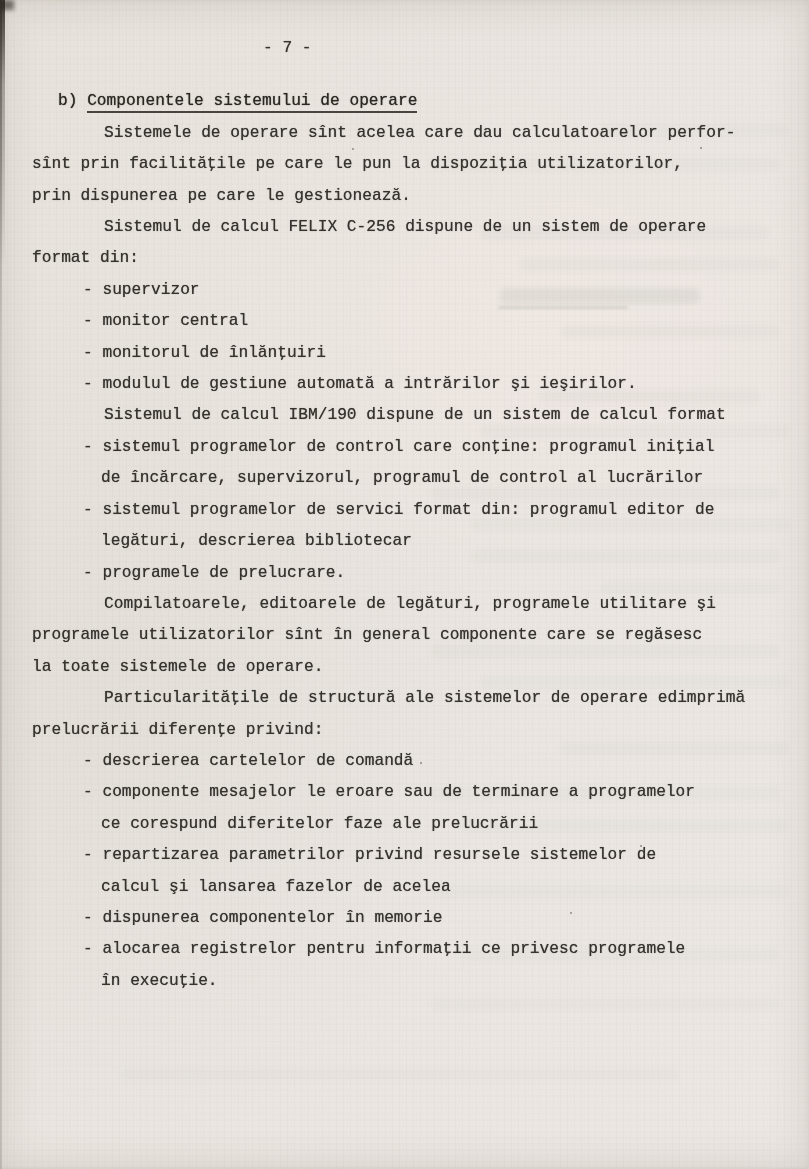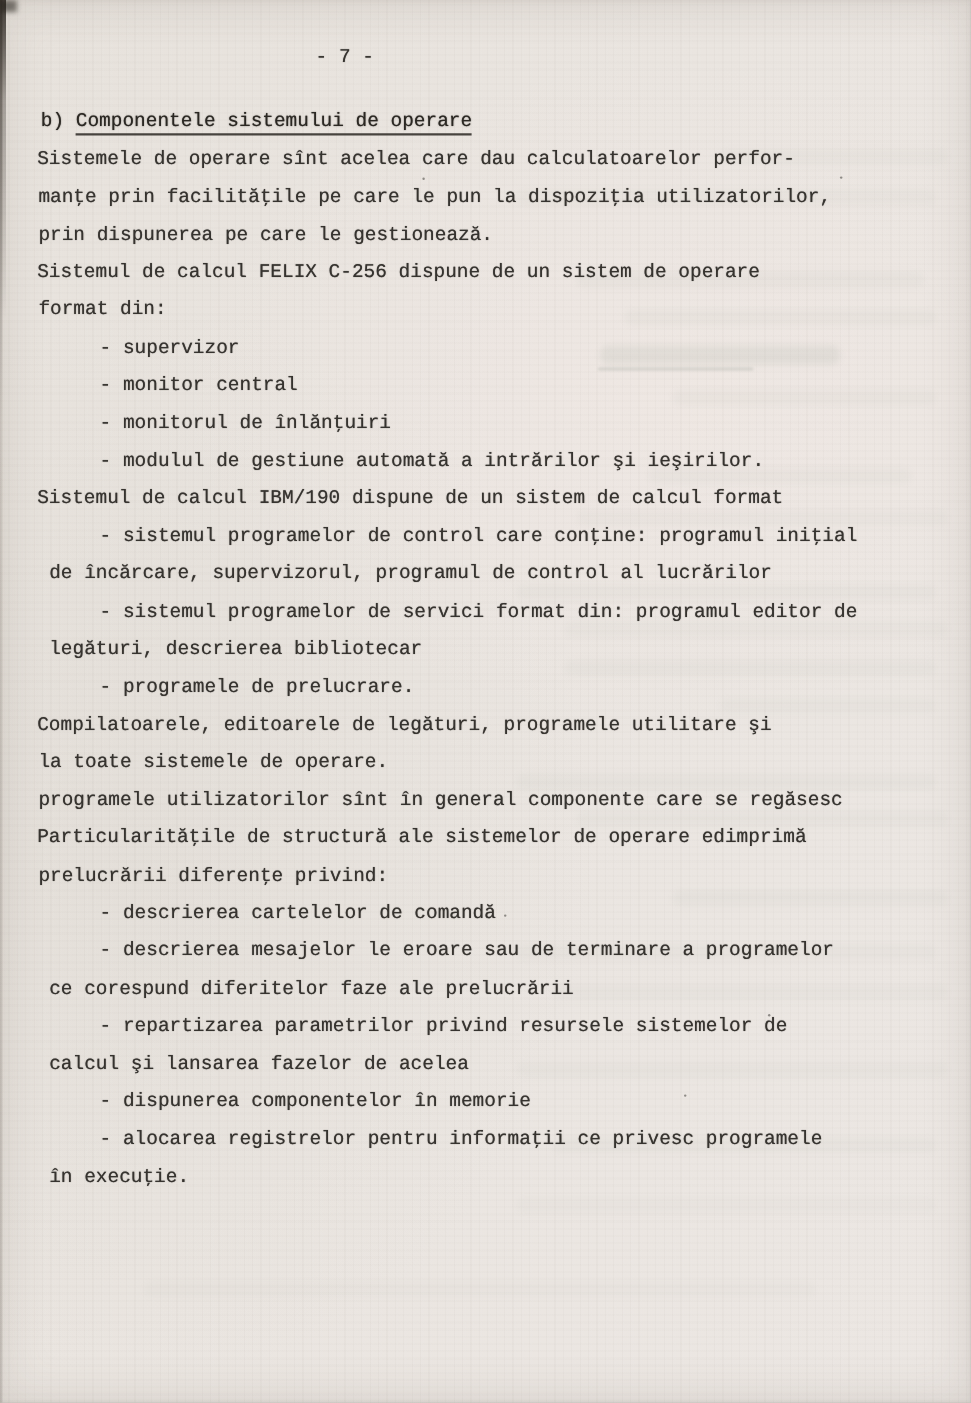--- a/index.html
+++ b/index.html
@@ -47,7 +47,7 @@
     text-shadow: 0 0 0.8px rgba(54,51,47,0.8);
   }
   .style-center  { padding-left: 263px; }
-  .style-heading { padding-left: 34px; margin-top: 22px; color: #2b2823; text-shadow: 0 0 1px rgba(43,40,35,0.85); }
+  .style-heading { padding-left: 34px; margin-top: 22px; color: #2b2823; text-shadow: 0 0 1px rgba(43,40,35,0.85); margin-left: 24px; }
   .underlined    { border-bottom: 2px solid rgba(43,40,35,0.85); padding-bottom: 1px; }
   .style-first   { padding-left: 31px; }
   .style-flush   { padding-left: 32px; }

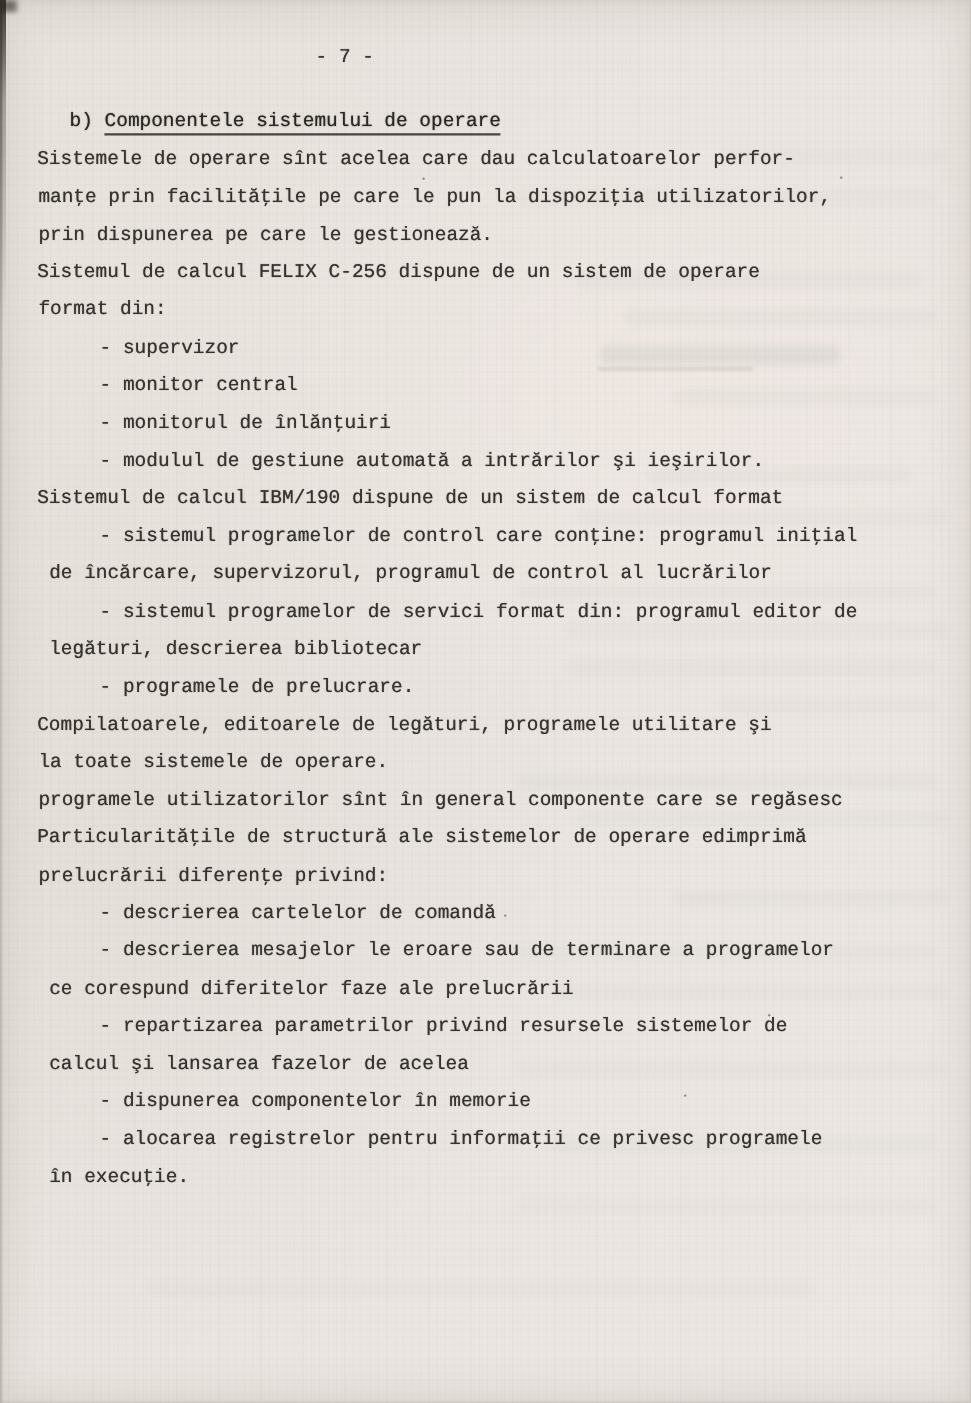--- a/index.html
+++ b/index.html
@@ -49,7 +49,7 @@
   .style-center  { padding-left: 263px; }
   .style-heading { padding-left: 34px; margin-top: 22px; color: #2b2823; text-shadow: 0 0 1px rgba(43,40,35,0.85); margin-left: 24px; }
   .underlined    { border-bottom: 2px solid rgba(43,40,35,0.85); padding-bottom: 1px; }
-  .style-first   { padding-left: 31px; }
+  .style-first   { padding-left: 104px; }
   .style-flush   { padding-left: 32px; }
   .style-list    { padding-left: 83px; }
   .style-cont    { padding-left: 41px; }

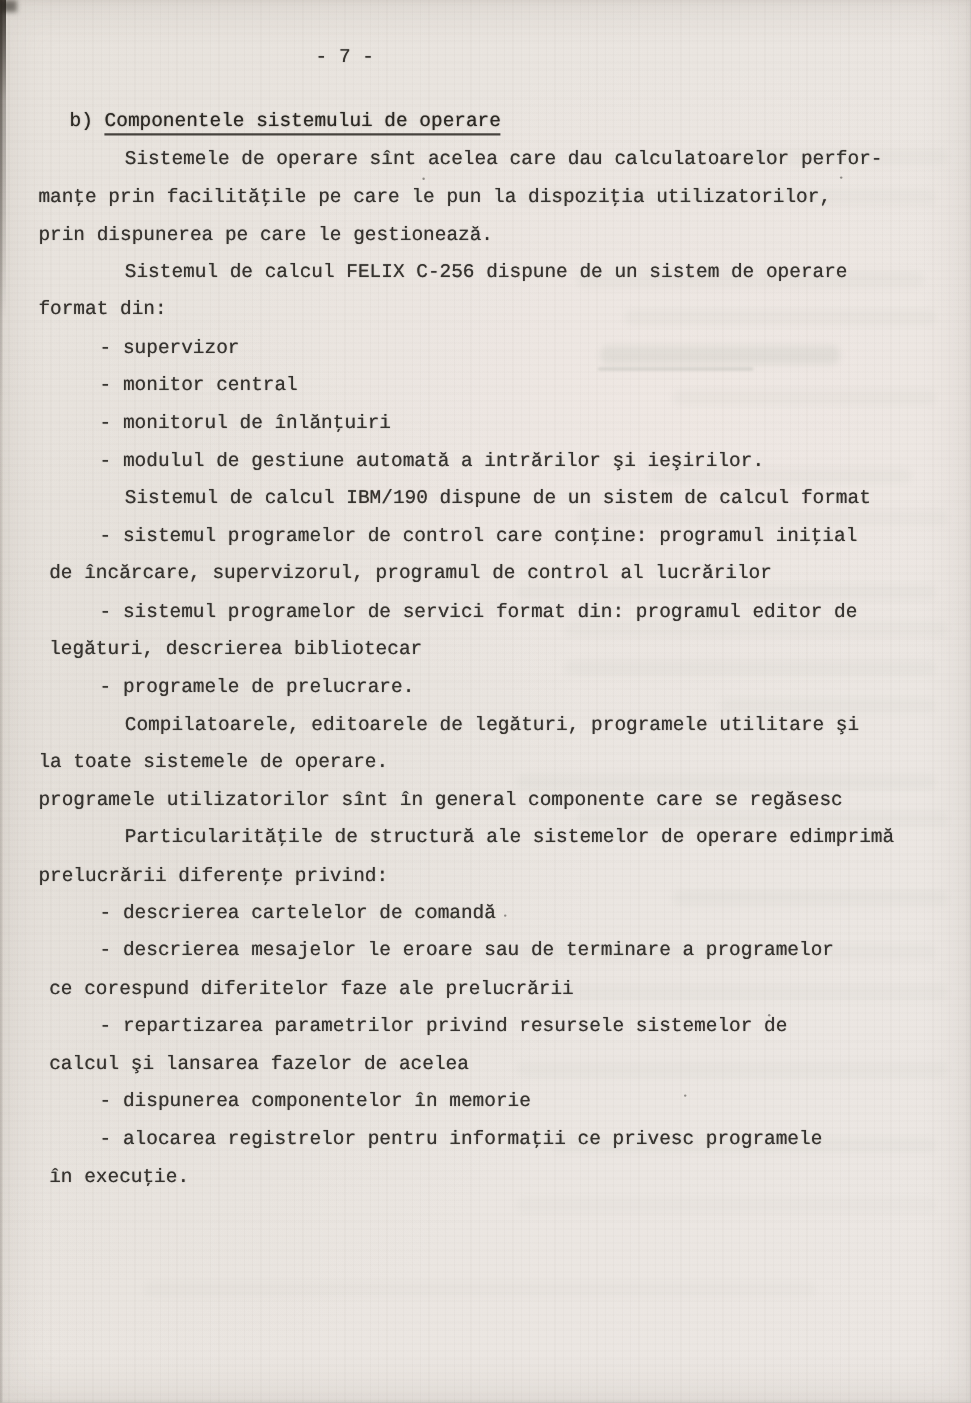--- a/index.html
+++ b/index.html
@@ -111,7 +111,7 @@
 
     <div id="lines">
         <div class="line style-first">Sistemele de operare sînt acelea care dau calculatoarelor perfor-</div>
-        <div class="line style-flush">manţe prin facilităţile pe care le pun la dispoziţia utilizatorilor,</div>
+        <div class="line style-flush">sînt prin facilităţile pe care le pun la dispoziţia utilizatorilor,</div>
         <div class="line style-flush">prin dispunerea pe care le gestionează.</div>
         <div class="line style-first">Sistemul de calcul FELIX C-256 dispune de un sistem de operare</div>
         <div class="line style-flush">format din:</div>

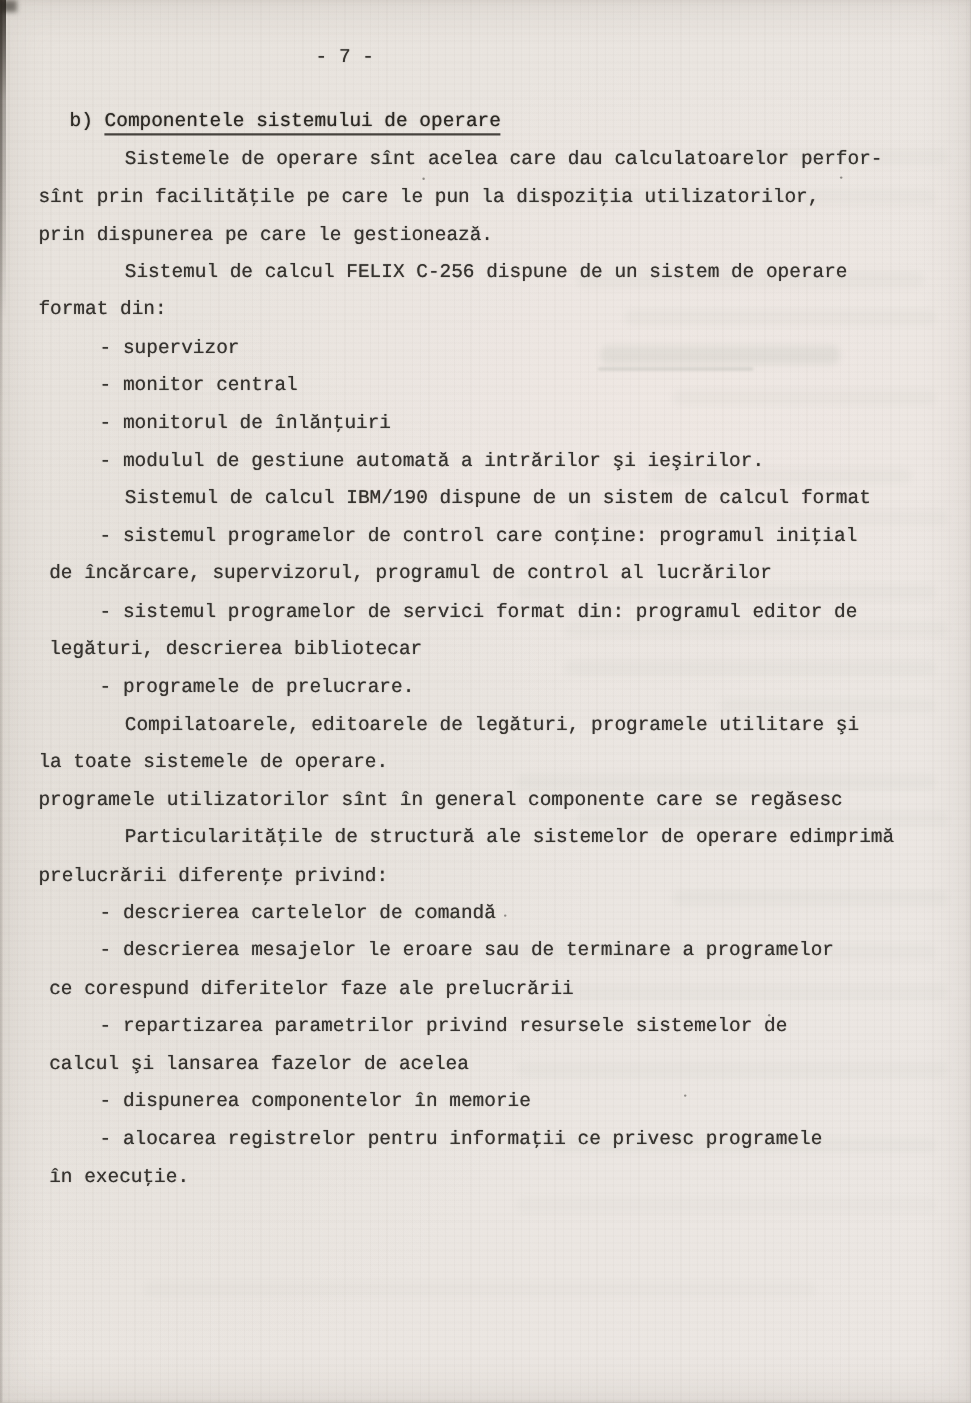--- a/index.html
+++ b/index.html
@@ -52,7 +52,7 @@
   .style-first   { padding-left: 104px; }
   .style-flush   { padding-left: 32px; }
   .style-list    { padding-left: 83px; }
-  .style-cont    { padding-left: 41px; }
+  .style-cont    { padding-left: 101px; }
   .smudge {
     position: absolute; background: #96a094; filter: blur(2.5px);
     border-radius: 7px; pointer-events: none; z-index: 1;

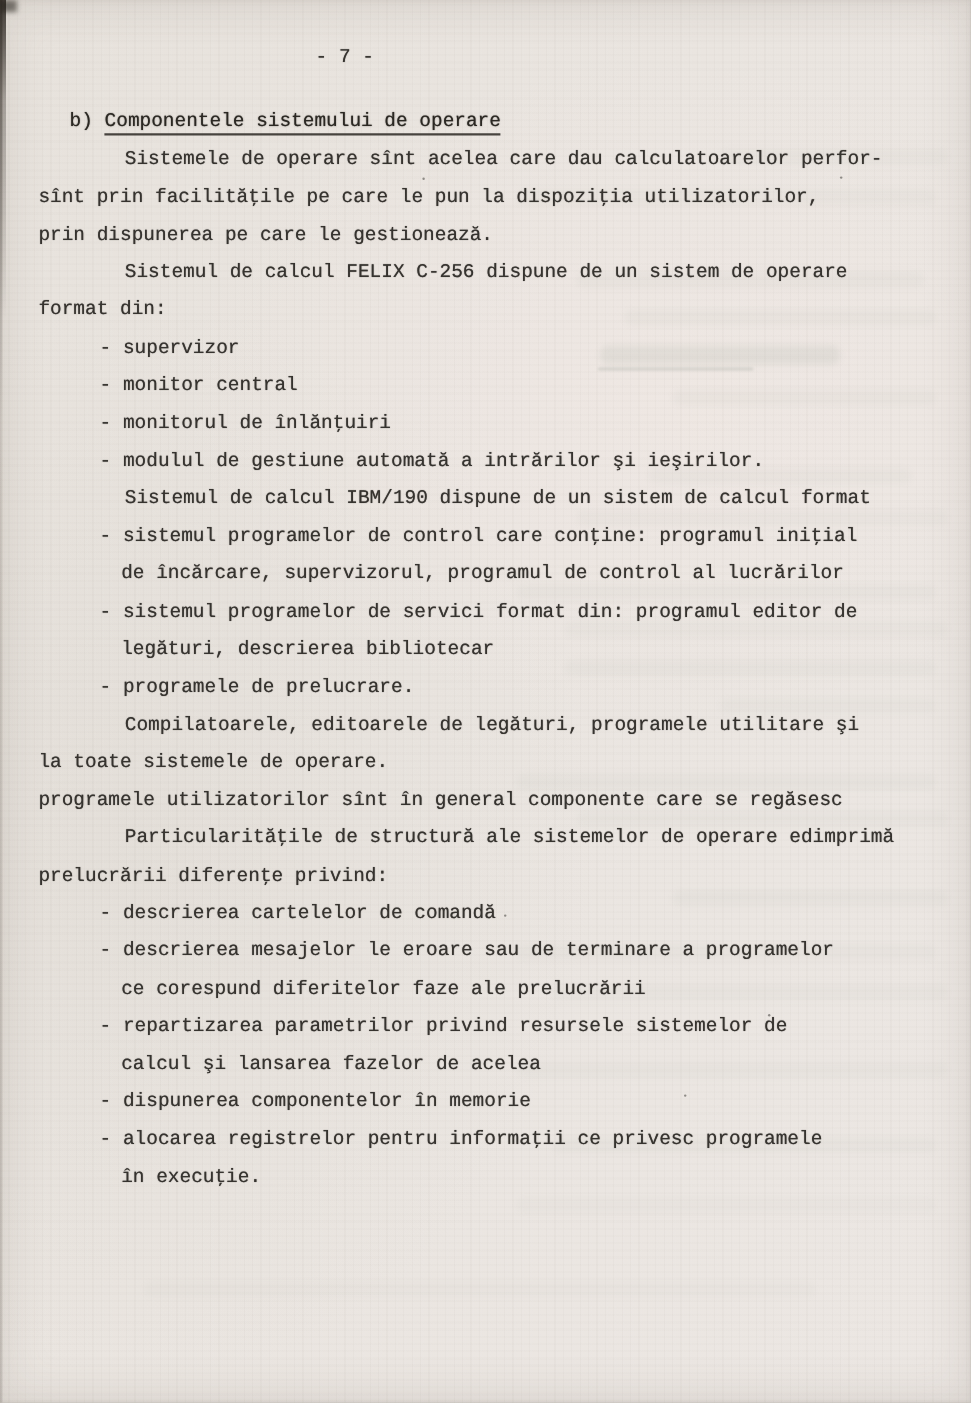--- a/index.html
+++ b/index.html
@@ -126,8 +126,8 @@
         <div class="line style-cont">legături, descrierea bibliotecar</div>
         <div class="line style-list">- programele de prelucrare.</div>
         <div class="line style-first">Compilatoarele, editoarele de legături, programele utilitare şi</div>
+        <div class="line style-flush">programele utilizatorilor sînt în general componente care se regăsesc</div>
         <div class="line style-flush">la toate sistemele de operare.</div>
-        <div class="line style-flush">programele utilizatorilor sînt în general componente care se regăsesc</div>
         <div class="line style-first">Particularităţile de structură ale sistemelor de operare edimprimă</div>
         <div class="line style-flush">prelucrării diferenţe privind:</div>
         <div class="line style-list">- descrierea cartelelor de comandă</div>

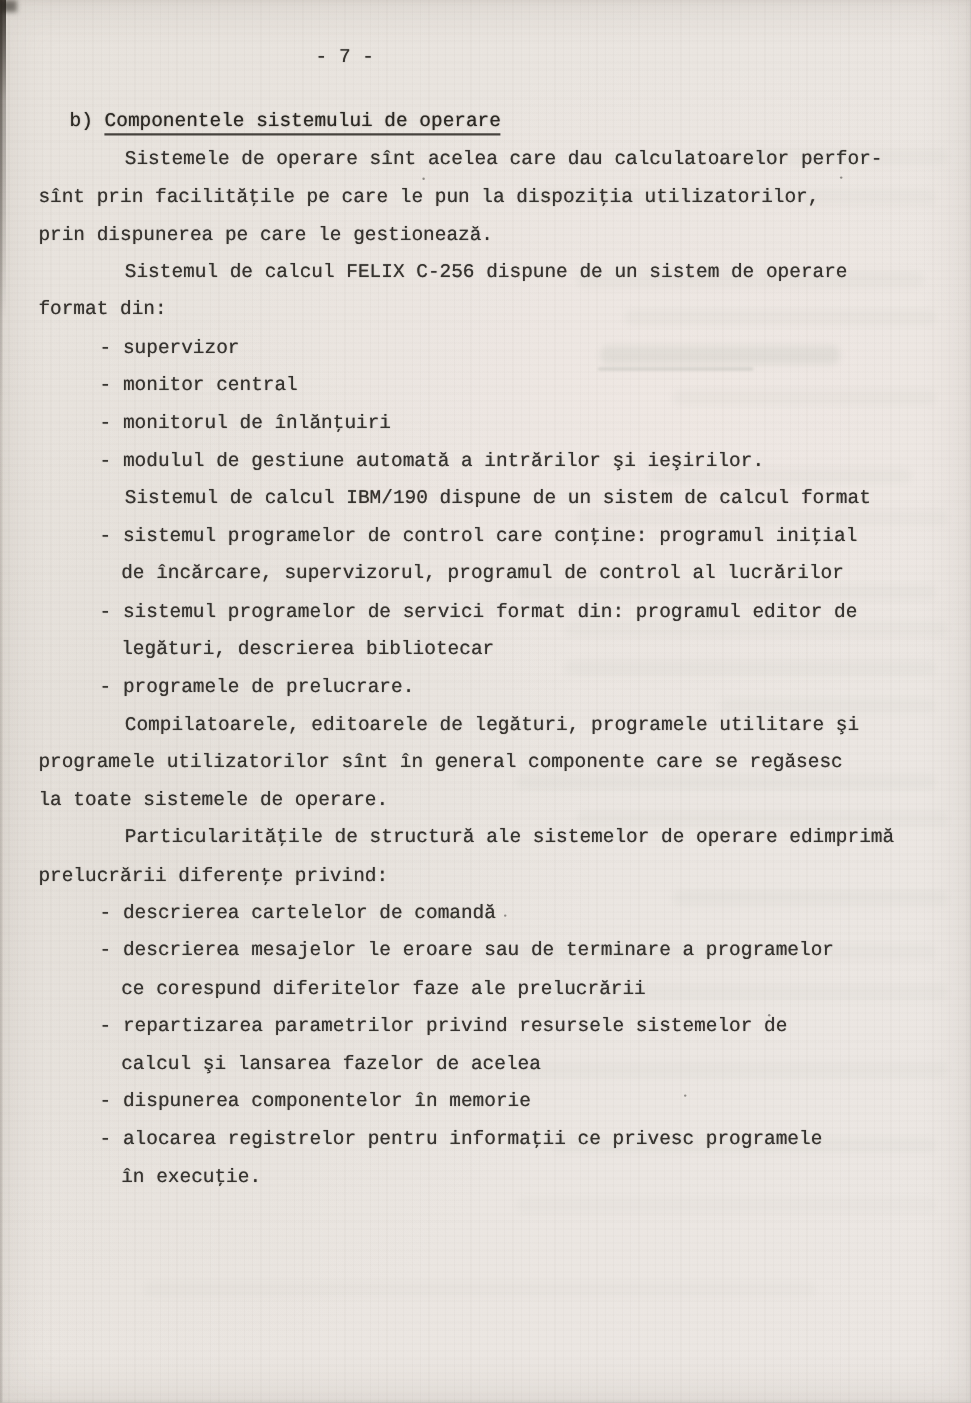--- a/index.html
+++ b/index.html
@@ -131,7 +131,7 @@
         <div class="line style-first">Particularităţile de structură ale sistemelor de operare edimprimă</div>
         <div class="line style-flush">prelucrării diferenţe privind:</div>
         <div class="line style-list">- descrierea cartelelor de comandă</div>
-        <div class="line style-list">- descrierea mesajelor le eroare sau de terminare a programelor</div>
+        <div class="line style-list">- componente mesajelor le eroare sau de terminare a programelor</div>
         <div class="line style-cont">ce corespund diferitelor faze ale prelucrării</div>
         <div class="line style-list">- repartizarea parametrilor privind resursele sistemelor de</div>
         <div class="line style-cont">calcul şi lansarea fazelor de acelea</div>

